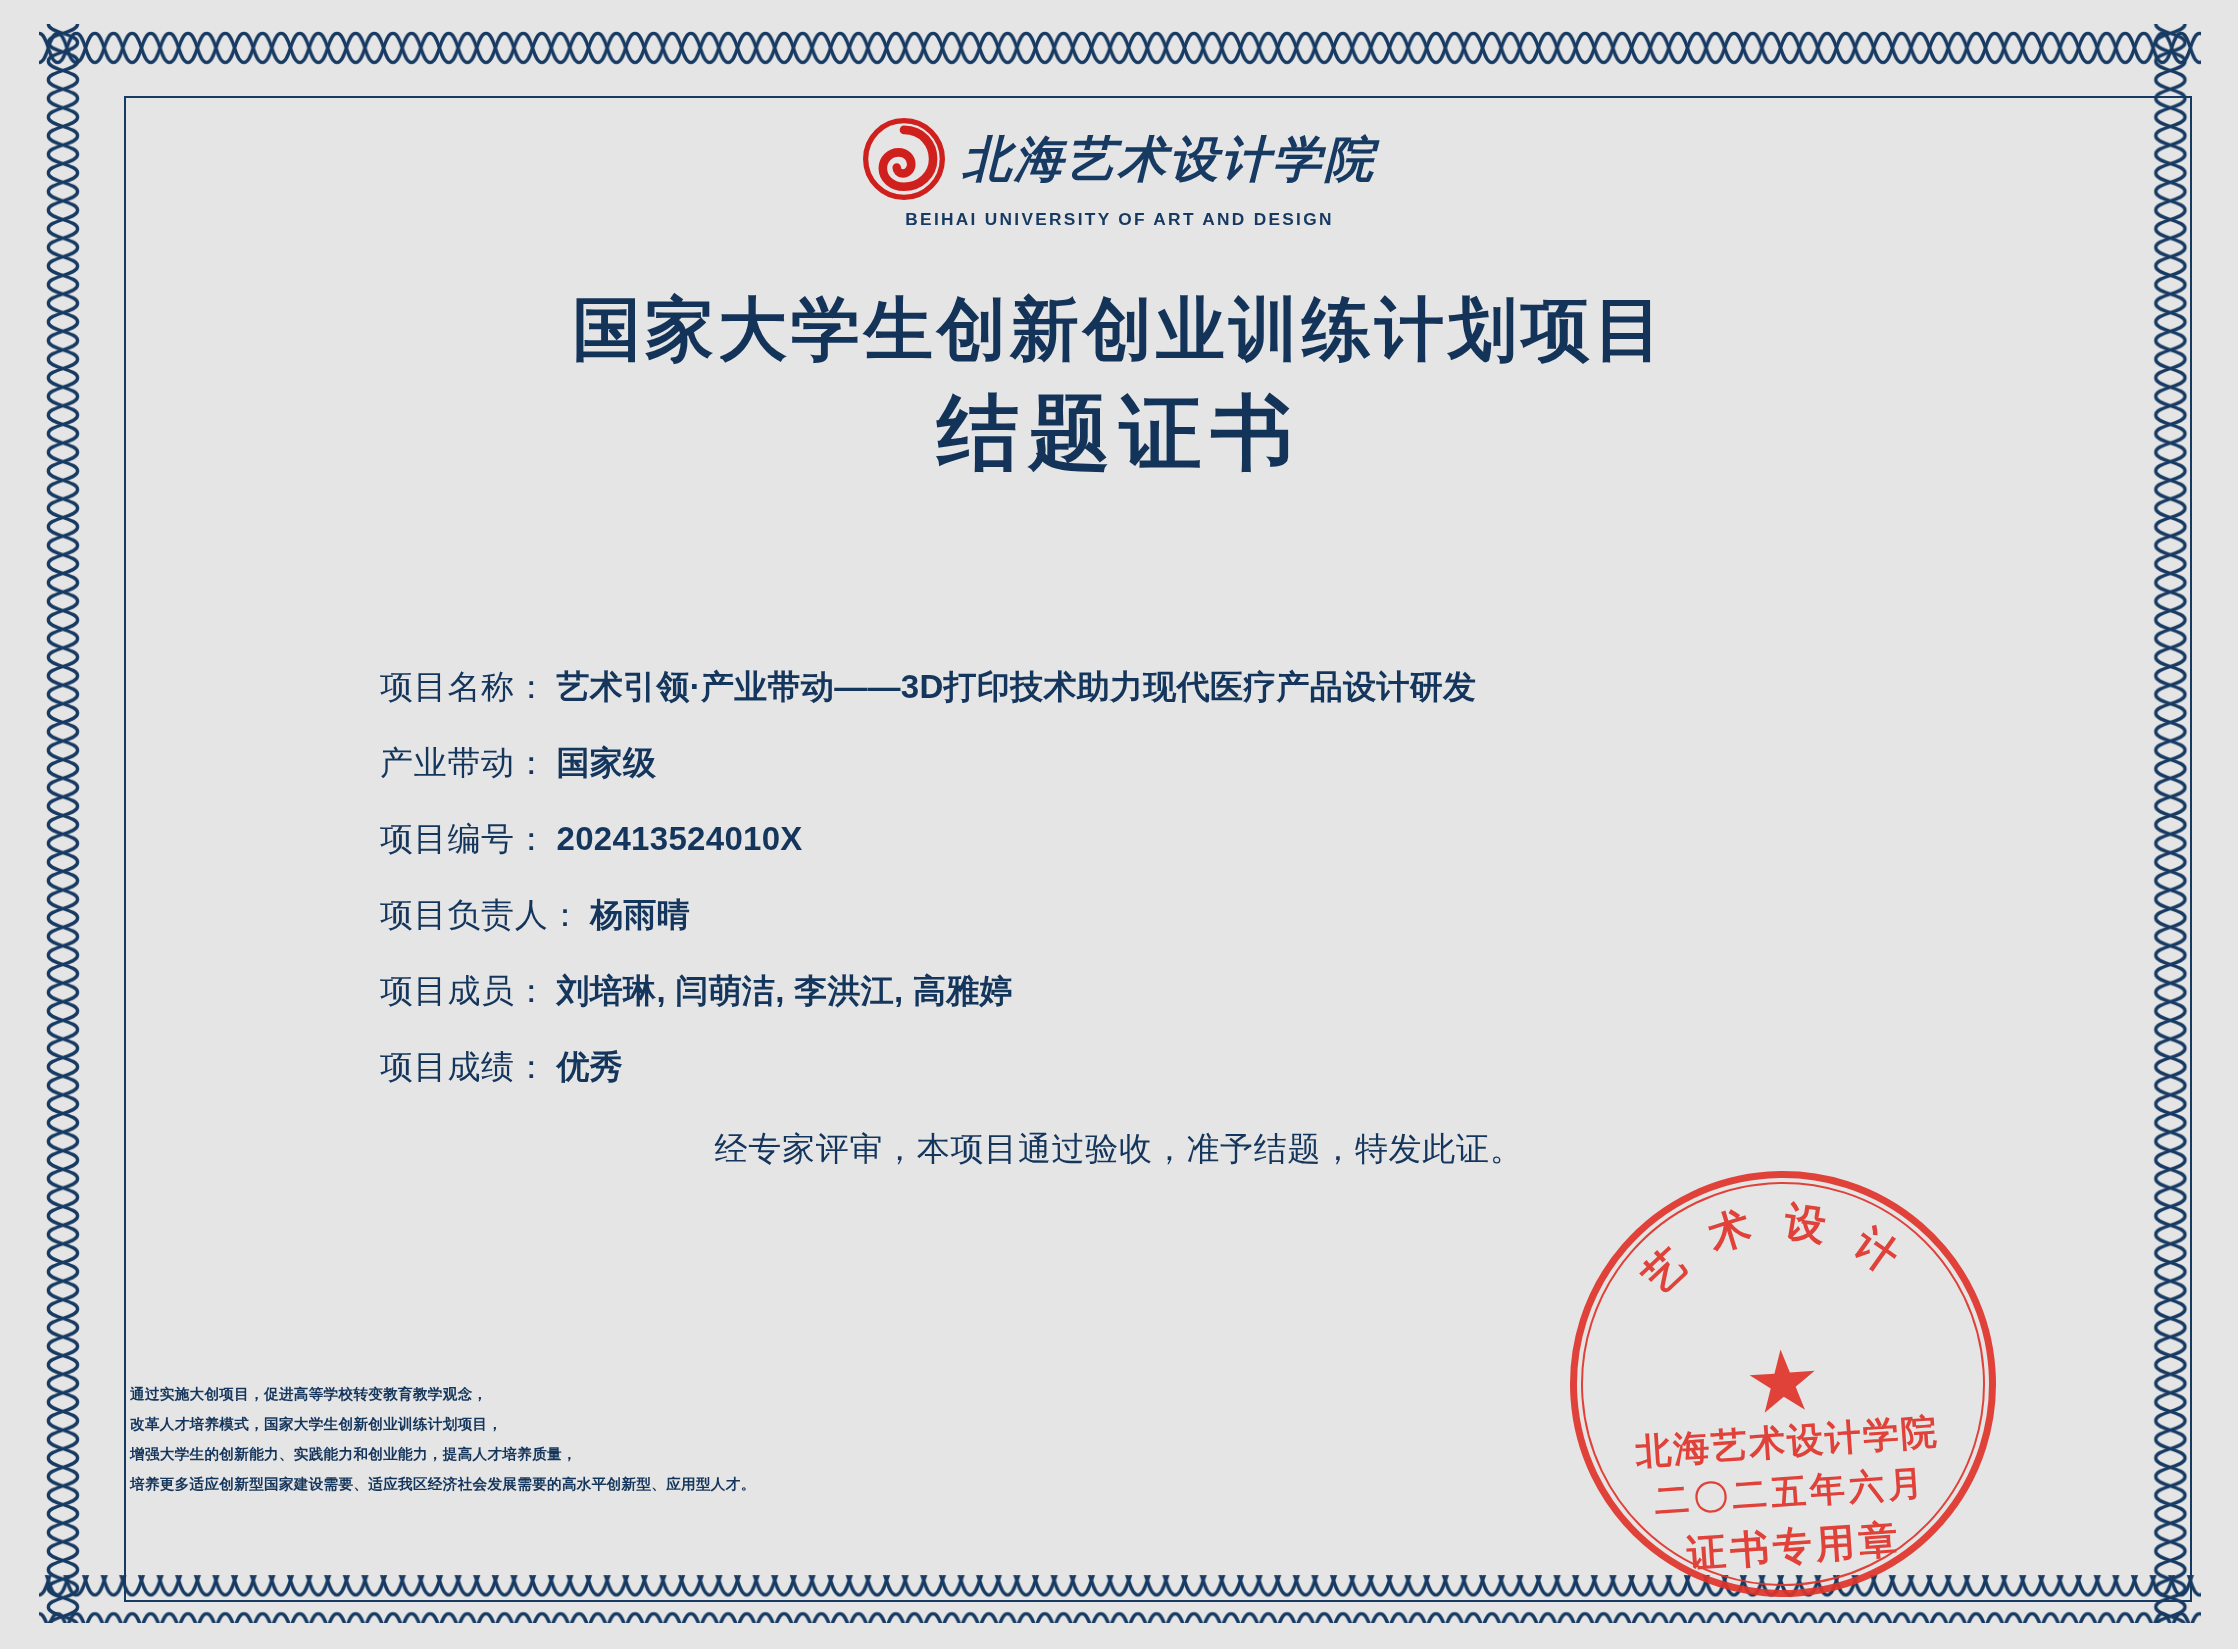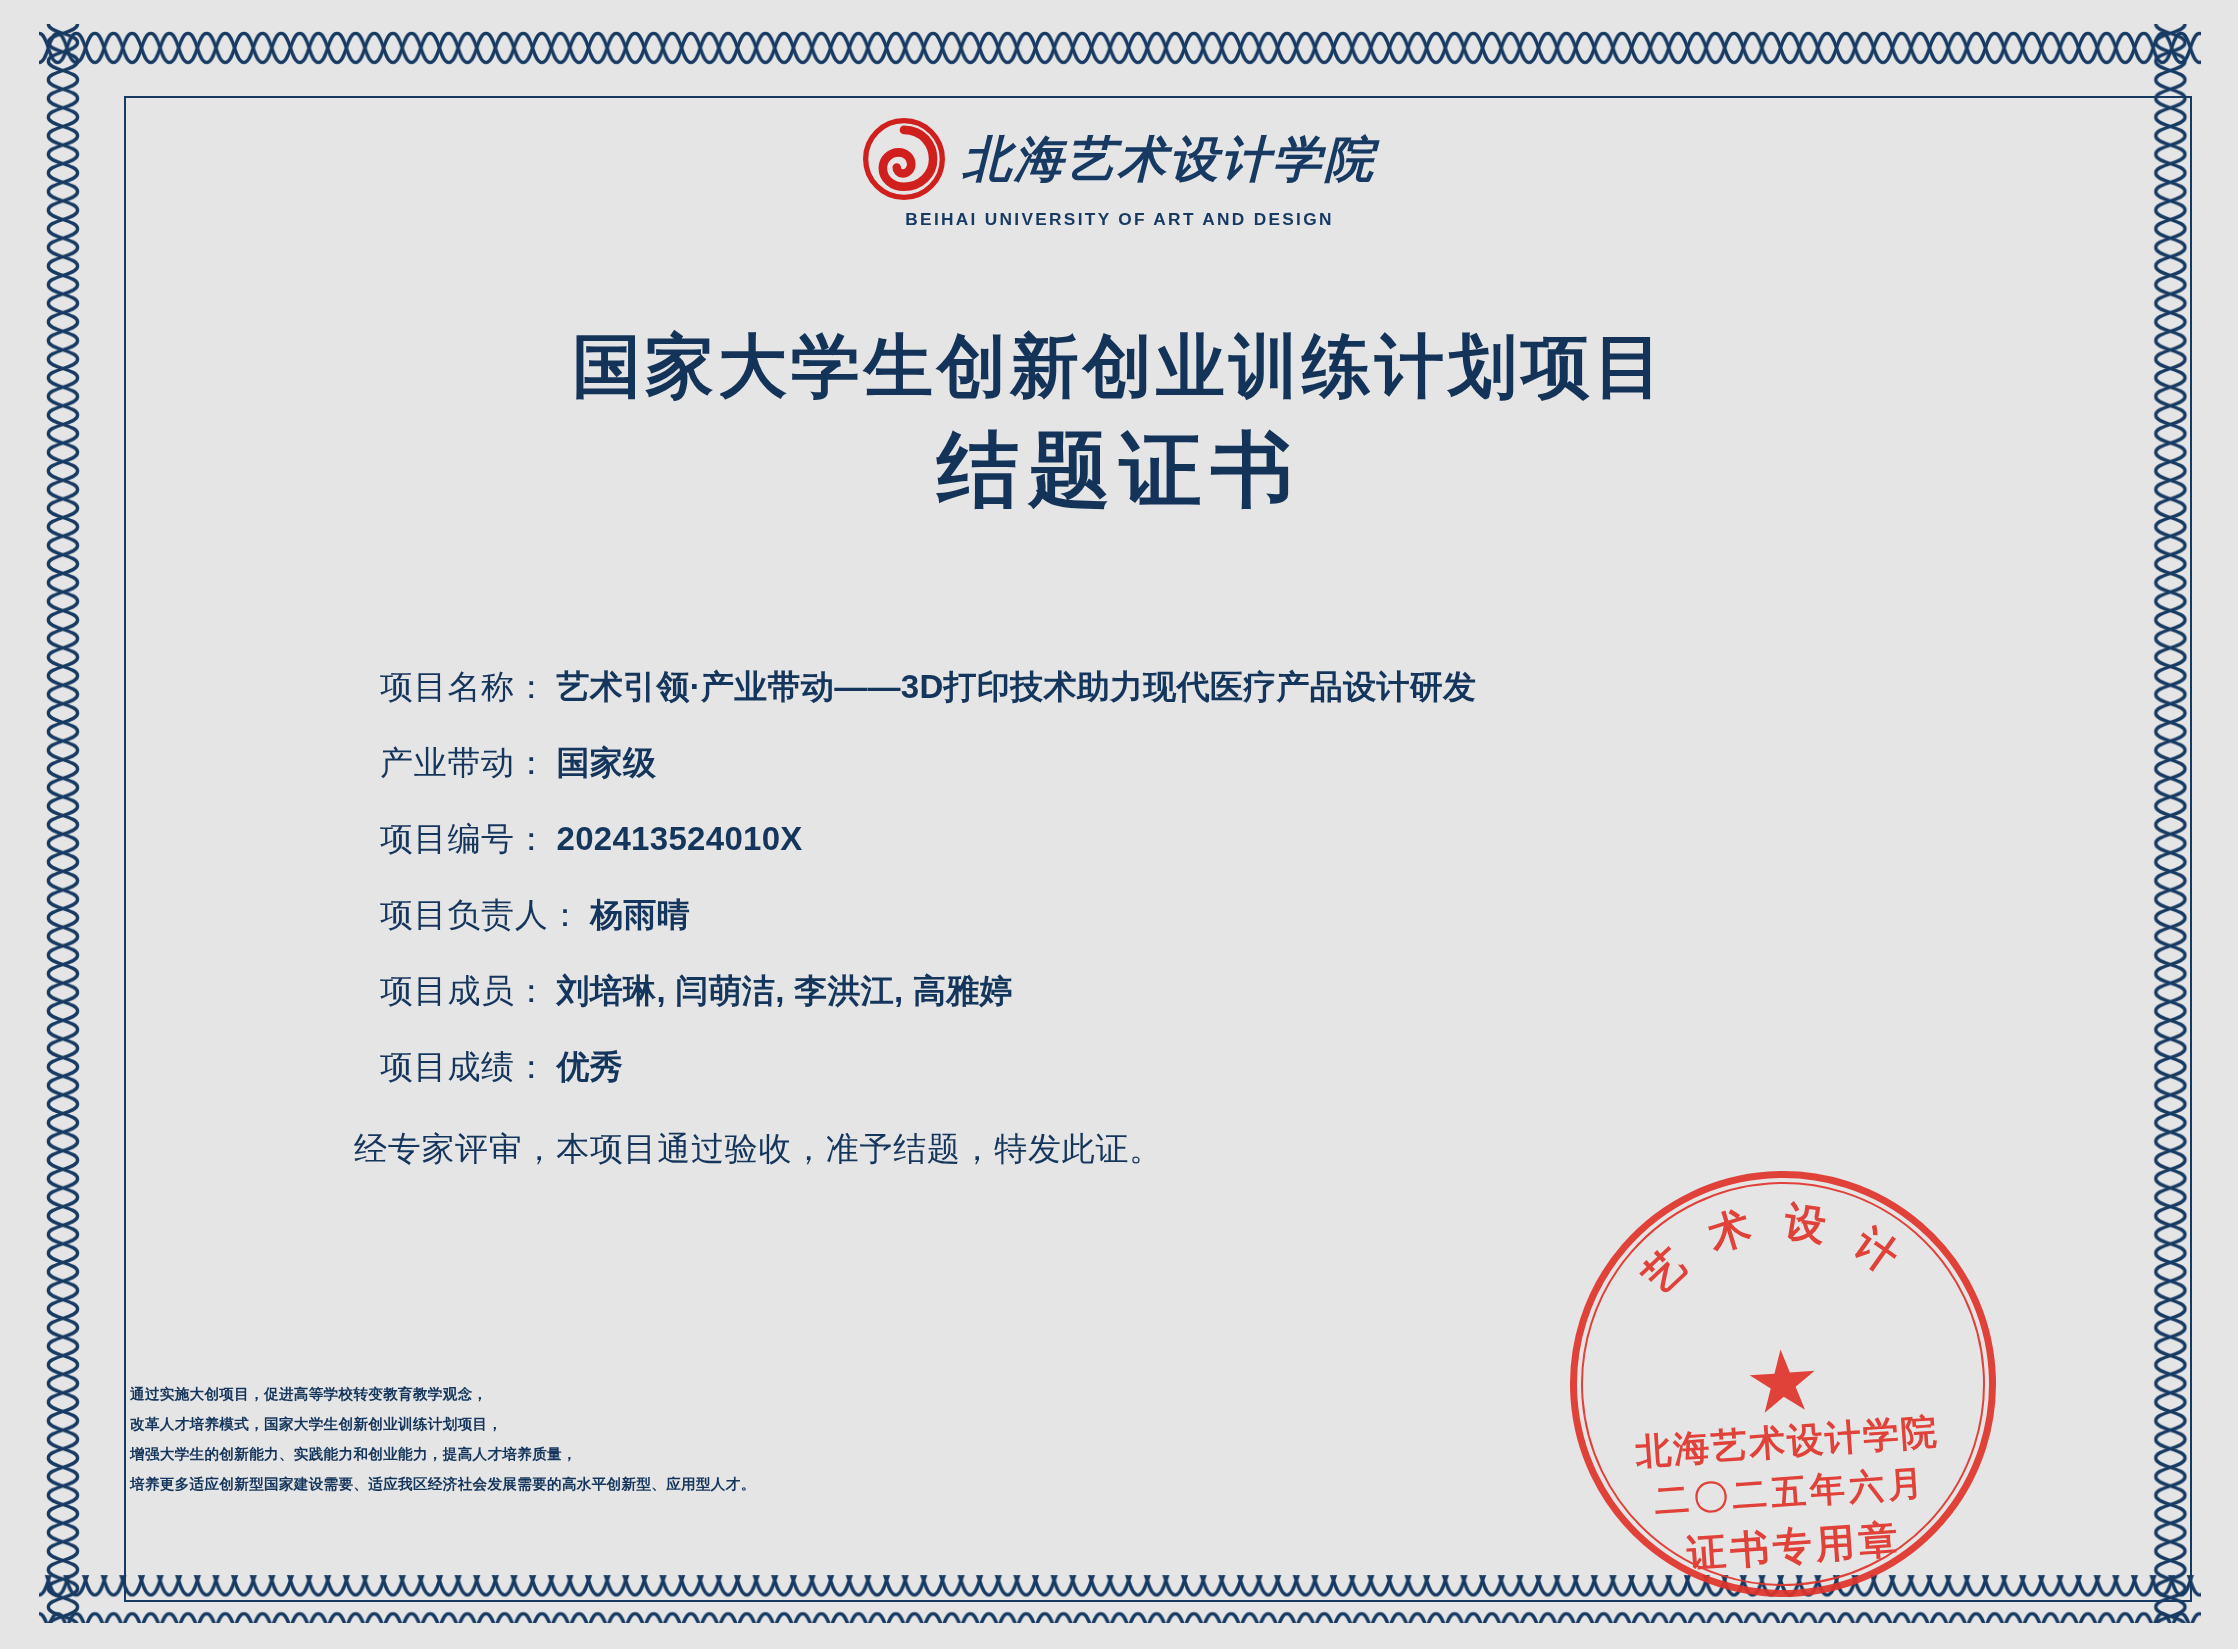--- a/index.html
+++ b/index.html
@@ -98,7 +98,6 @@
     letter-spacing: 4px;
     line-height: 1.28;
     white-space: nowrap;
-    margin-top: 37px;
   }
   .title-sub {
     font-family: "Liberation Serif", serif;

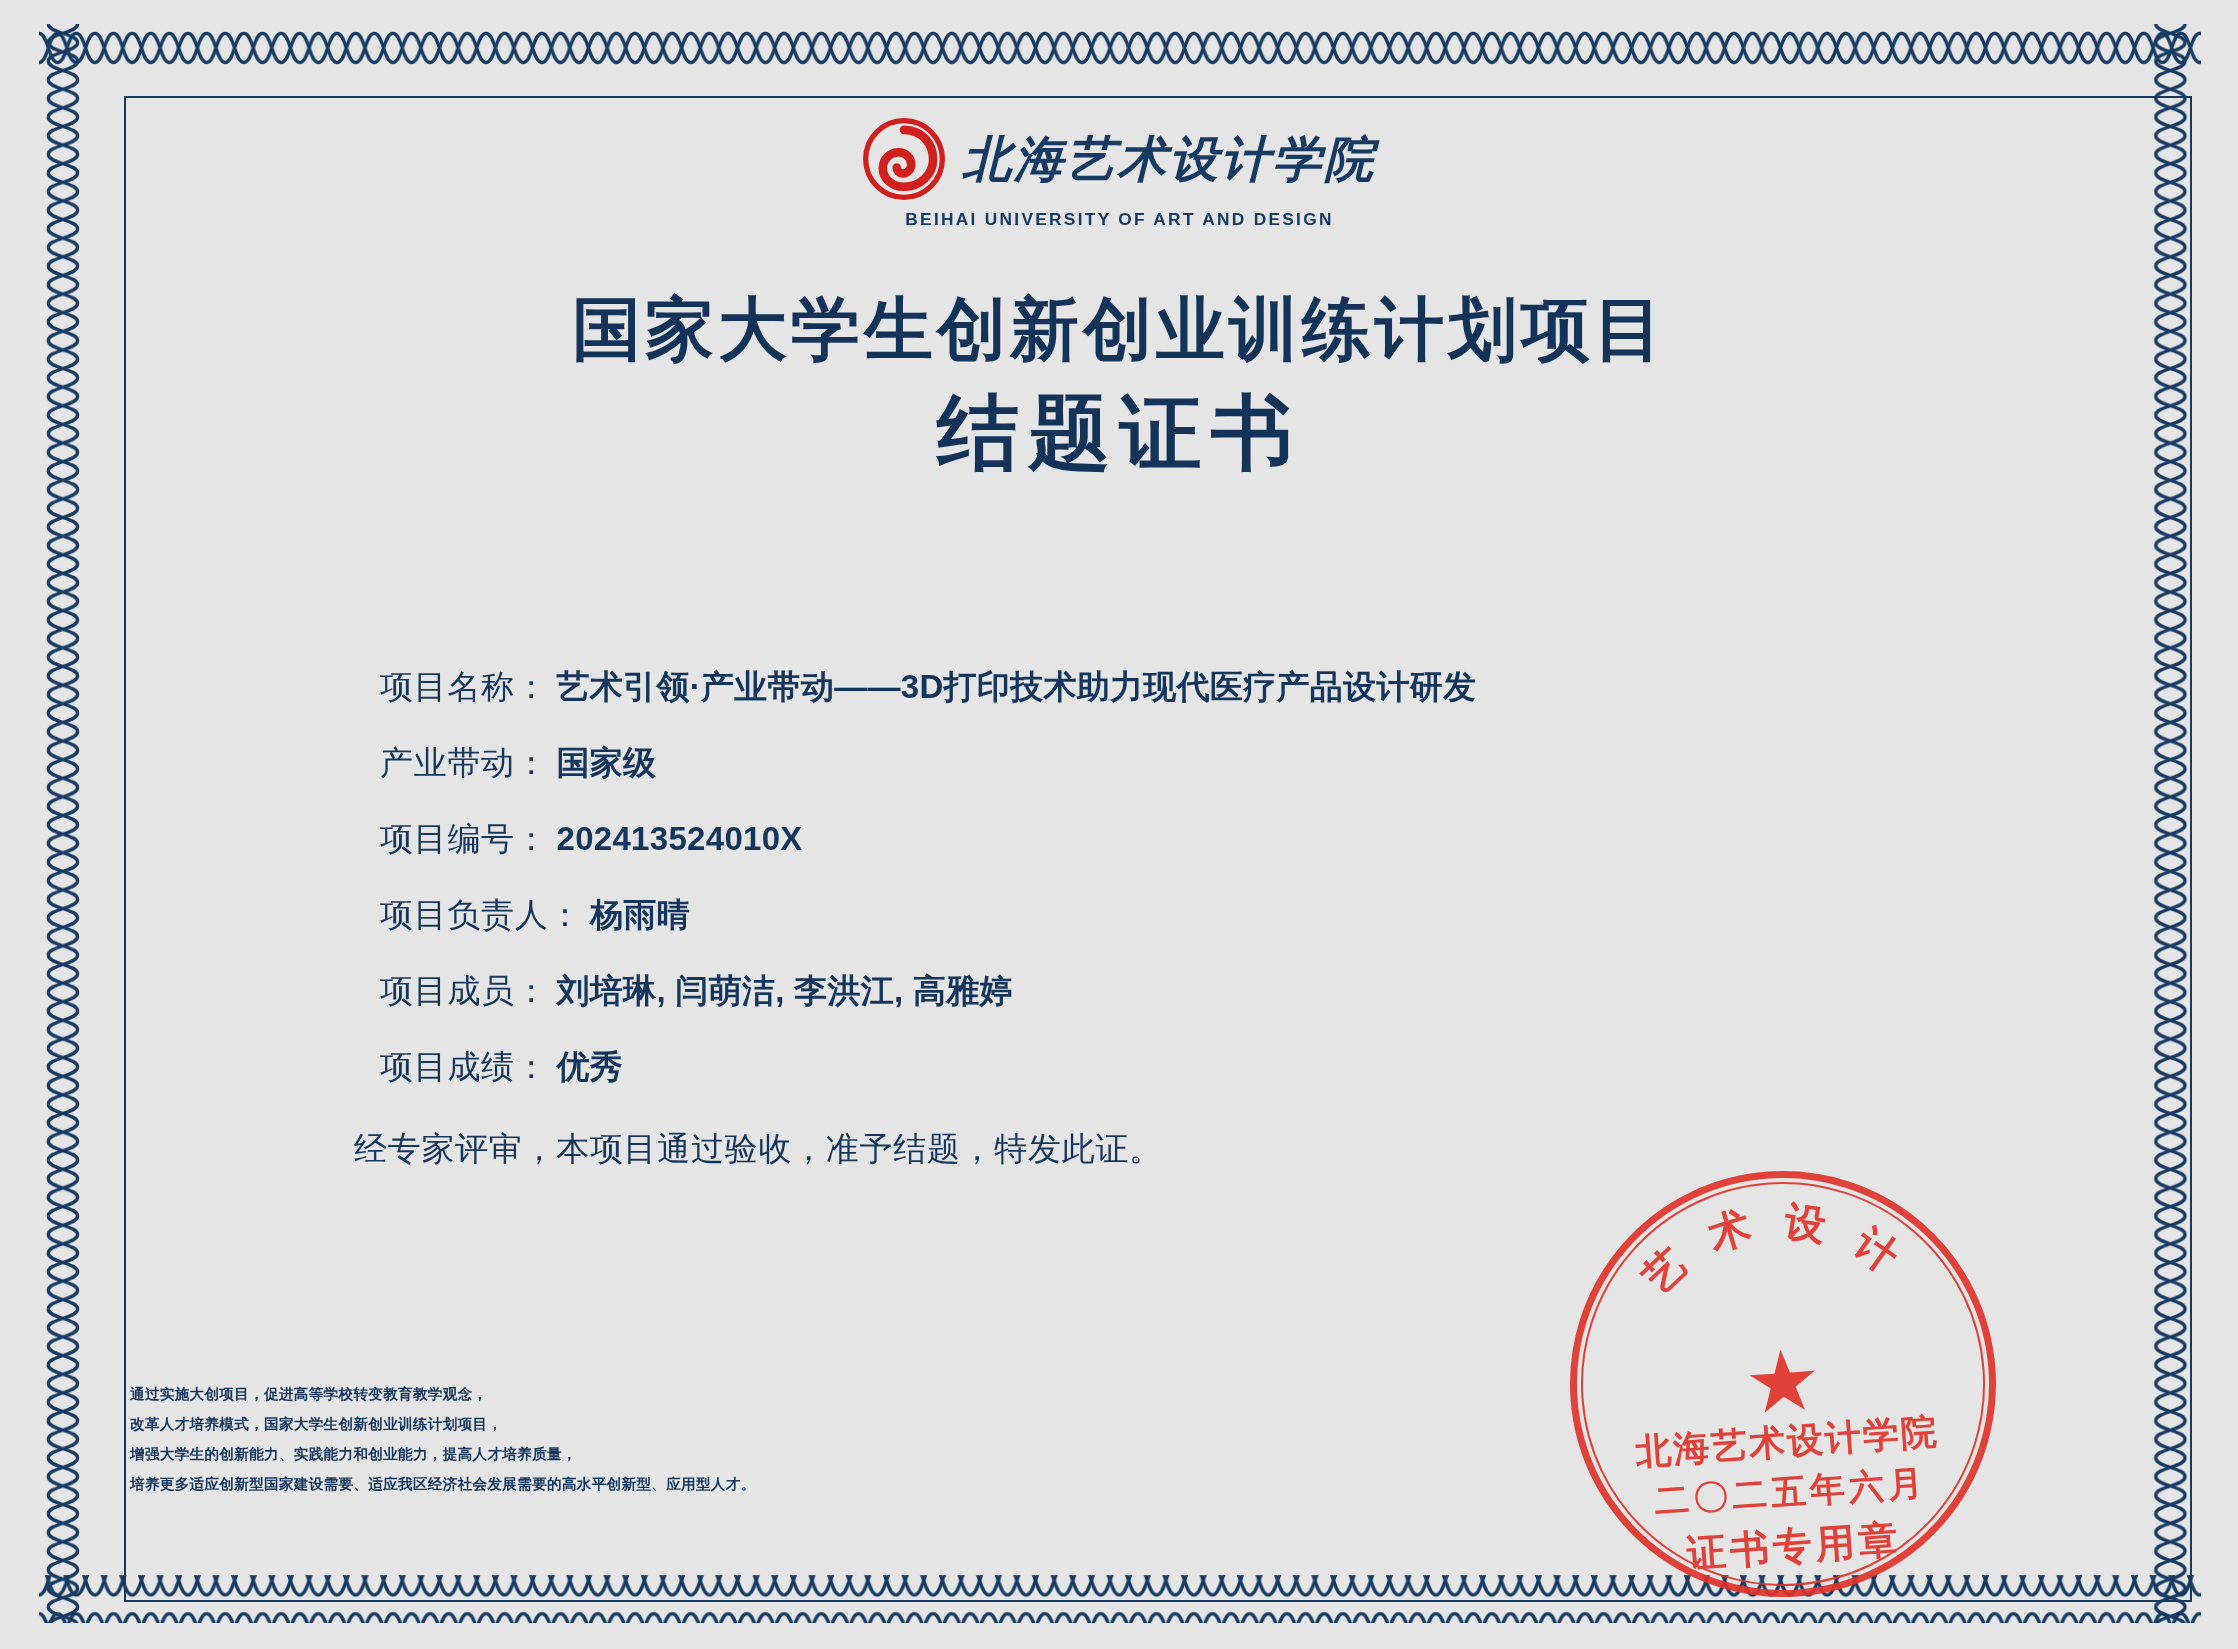--- a/index.html
+++ b/index.html
@@ -145,6 +145,7 @@
     color: #15365c;
     letter-spacing: 0.7px;
     white-space: nowrap;
+    text-align: center;
   }
 
   

